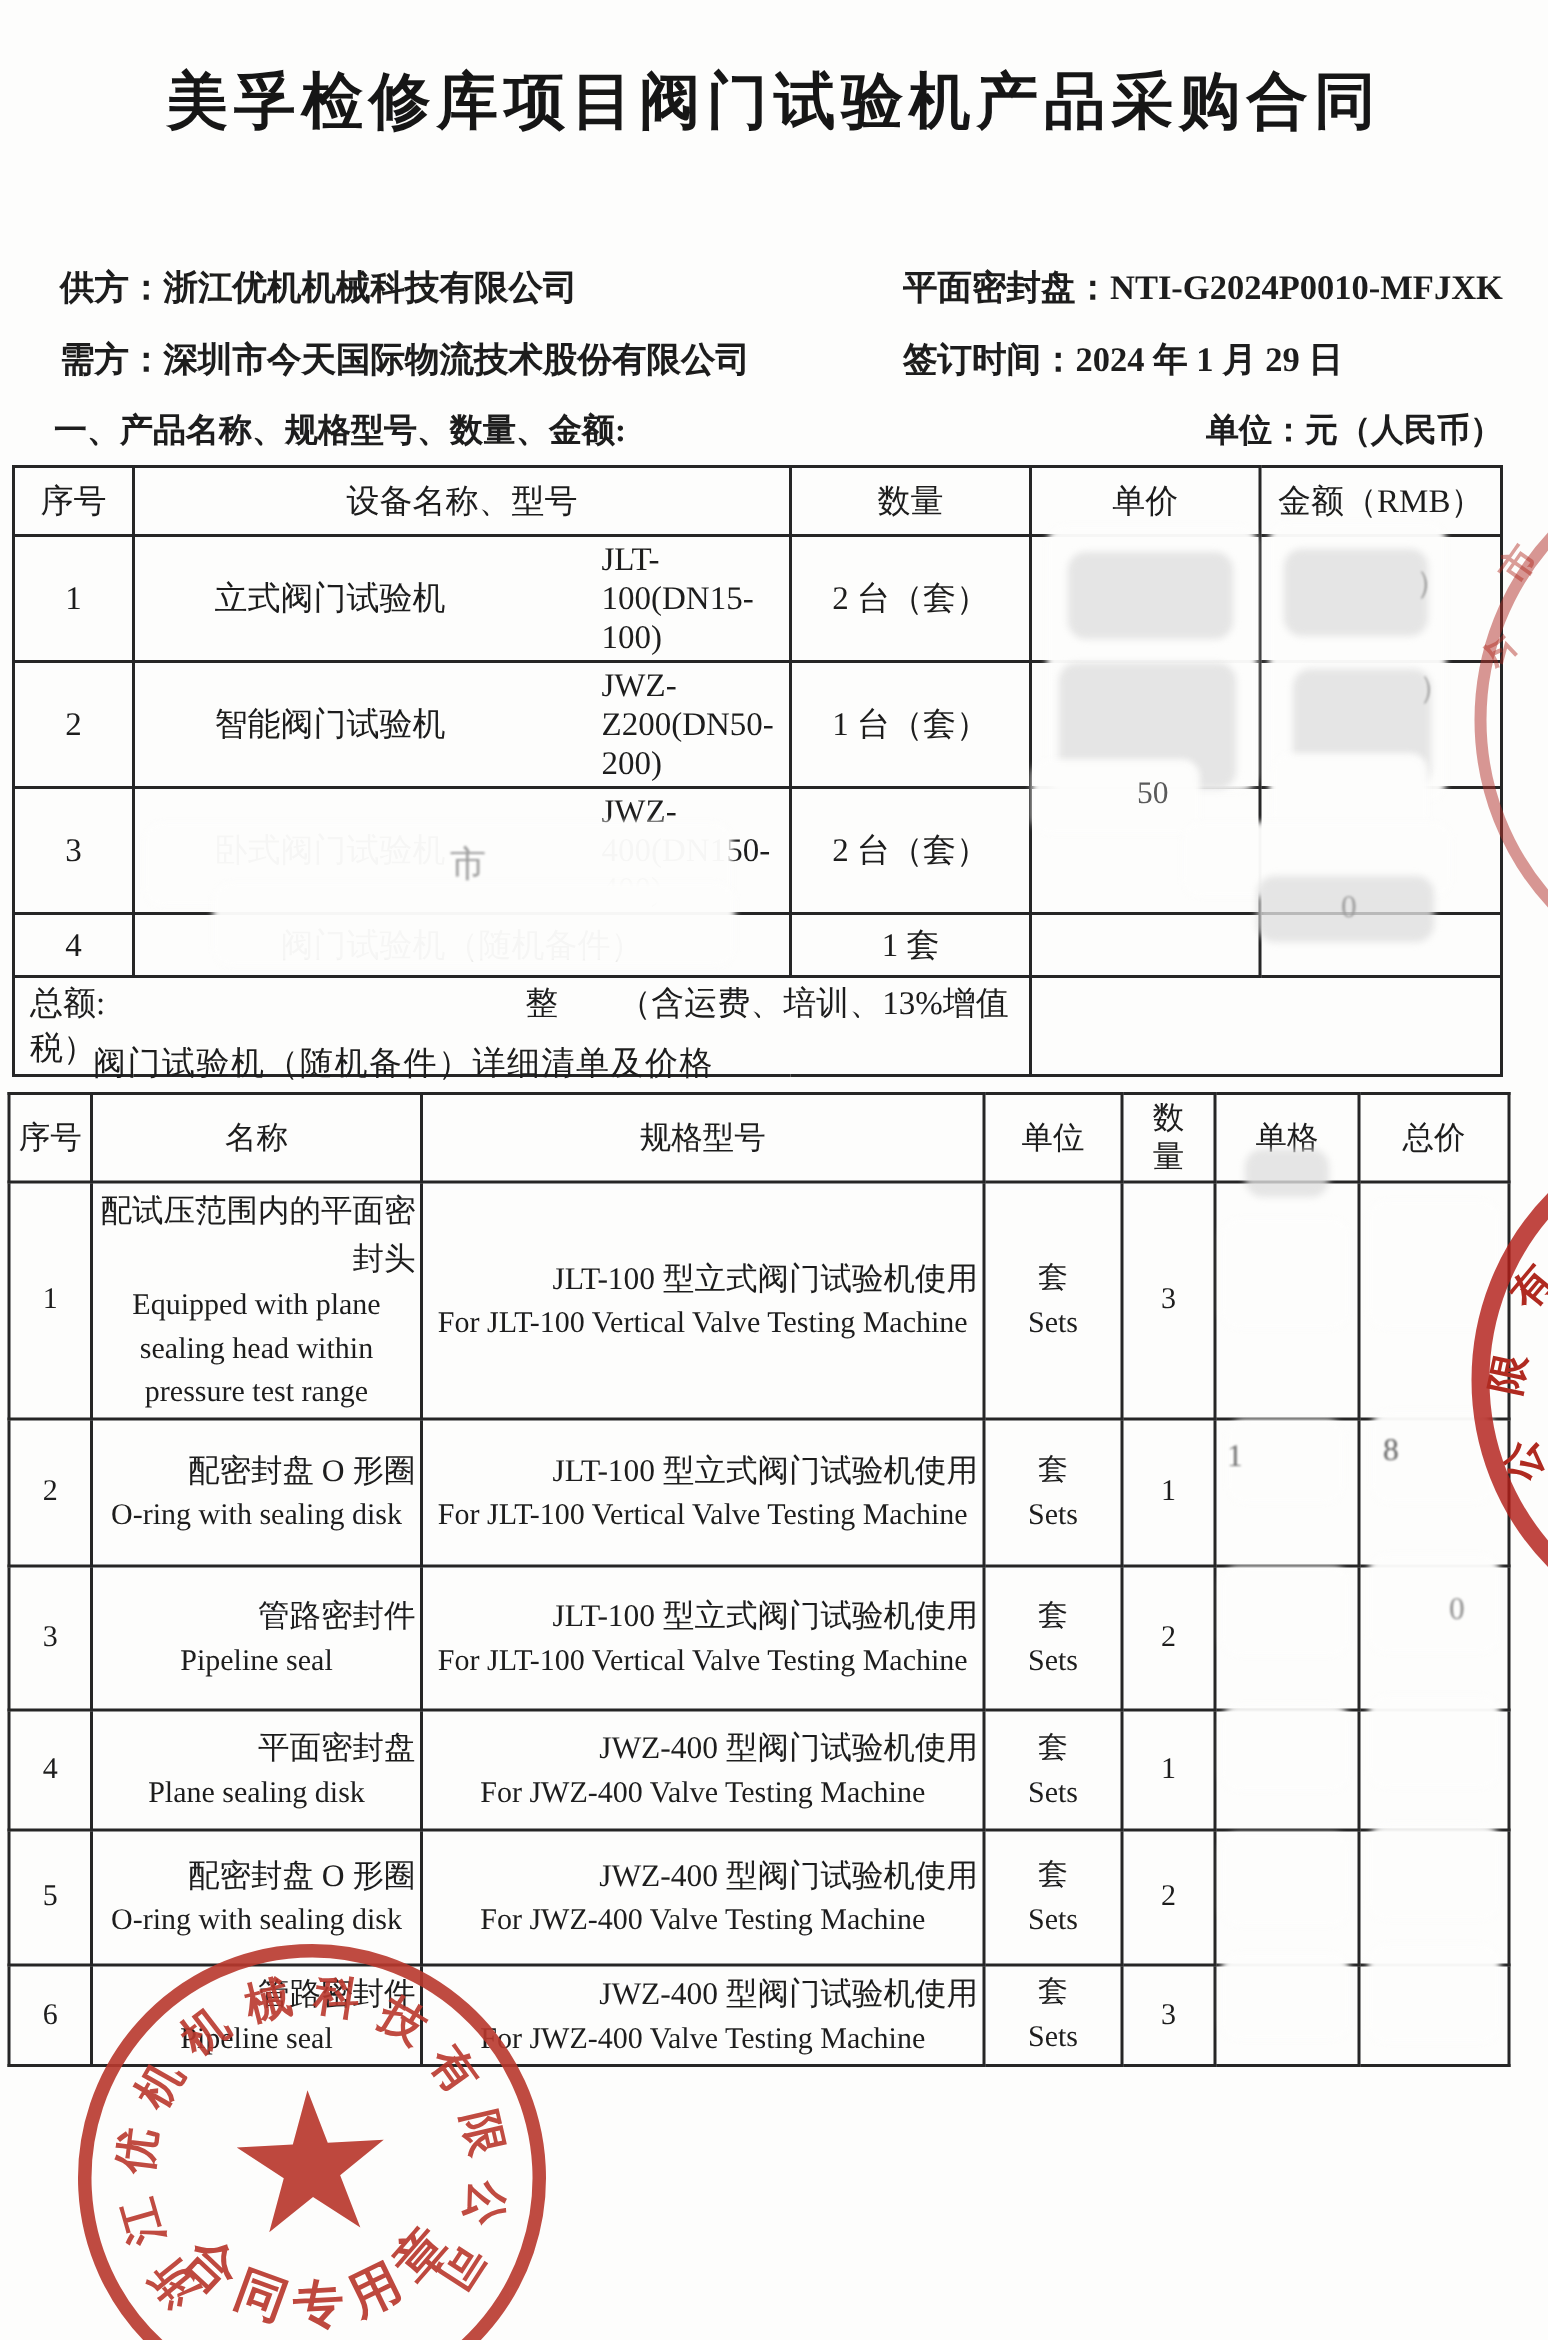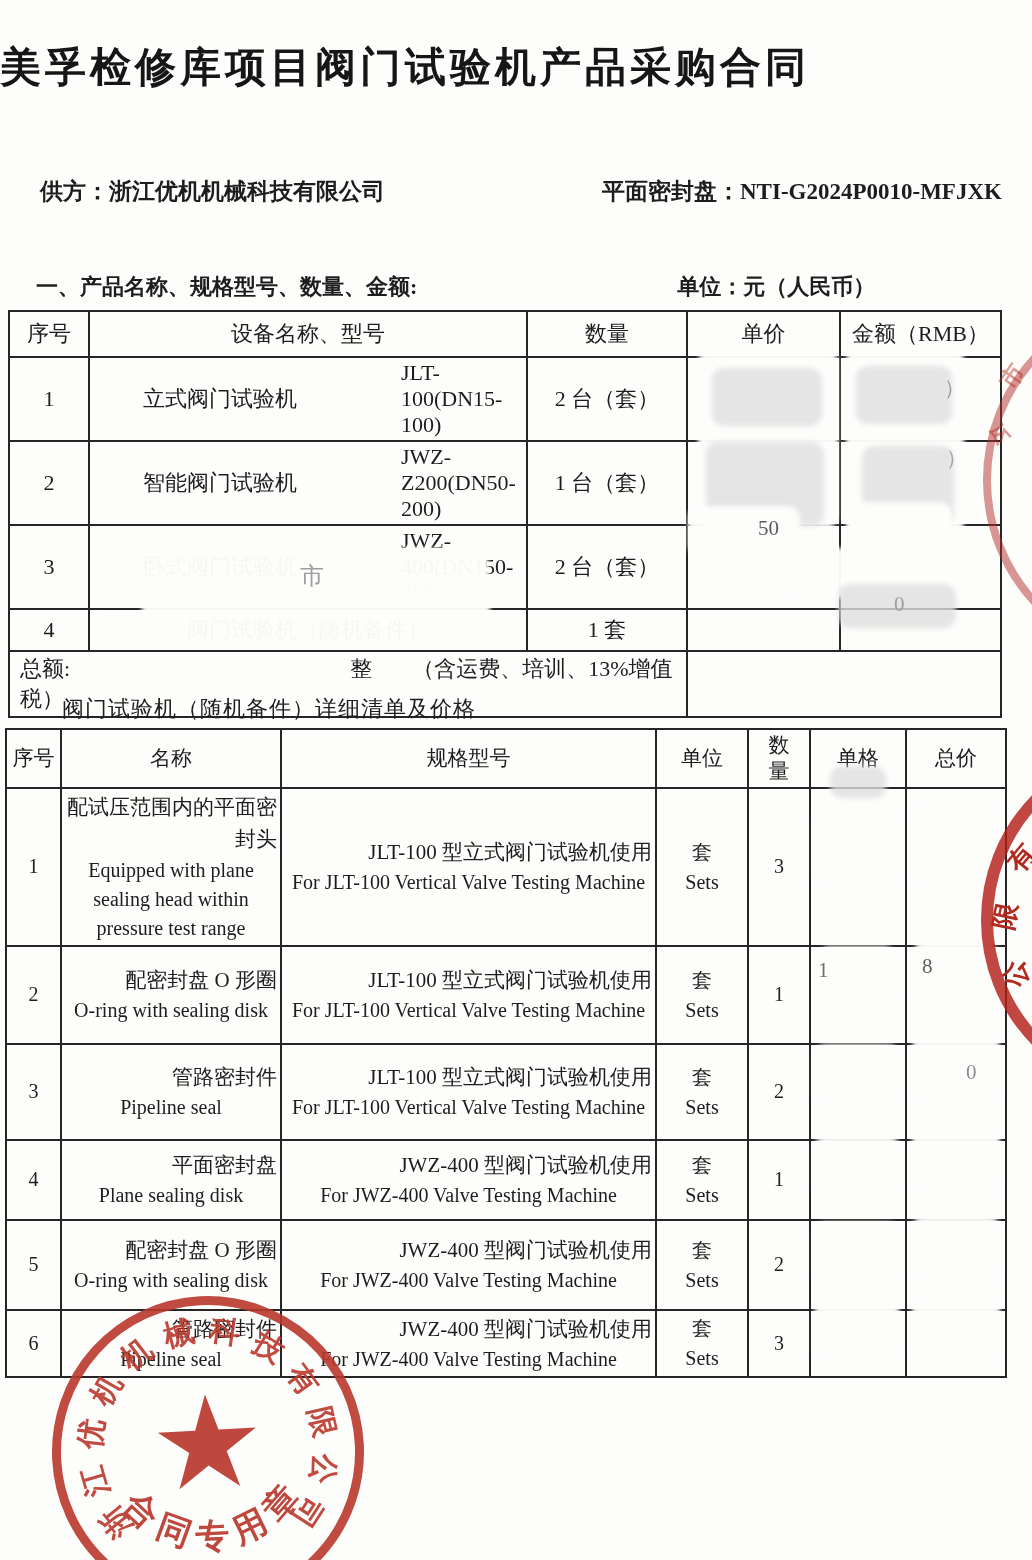--- a/index.html
+++ b/index.html
@@ -10,7 +10,7 @@
   }
   
   .doc-title{
-    position:absolute;left:0;top:40px;width:100%;text-align:left;
+    position:absolute;left:0;top:40px;width:100%;text-align:center;
     font-size:41px;font-weight:700;letter-spacing:4px;color:#161616;
   }
   .info-row{position:absolute;left:40px;right:30px;display:flex;justify-content:space-between;font-size:23px;font-weight:700;}

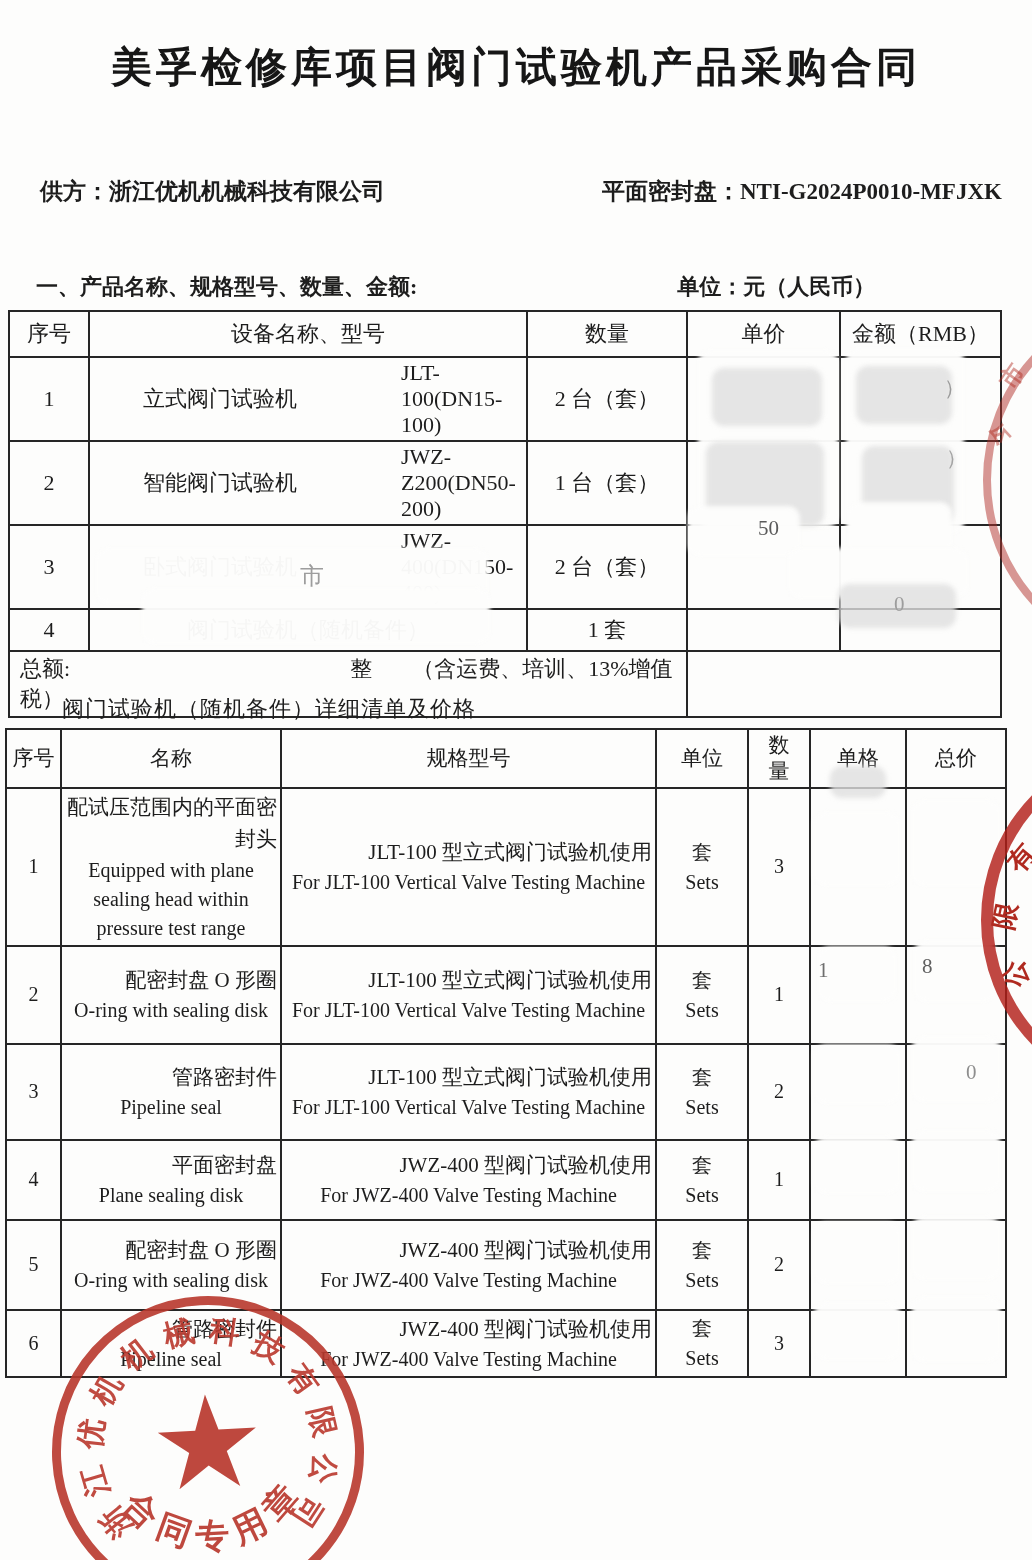--- a/index.html
+++ b/index.html
@@ -71,6 +71,10 @@
     <div><span>供方：</span><span>浙江优机机械科技有限公司</span></div>
     <div class="info-right"><span>平面密封盘：</span><span>NTI-G2024P0010-MFJXK</span></div>
   </div>
+  <div class="info-row r2">
+    <div><span>需方：</span><span>深圳市今天国际物流技术股份有限公司</span></div>
+    <div class="info-right"><span>签订时间：</span><span>2024 年 1 月 29 日</span></div>
+  </div>
 
   <div class="section-row">
     <span>一、产品名称、规格型号、数量、金额:</span>

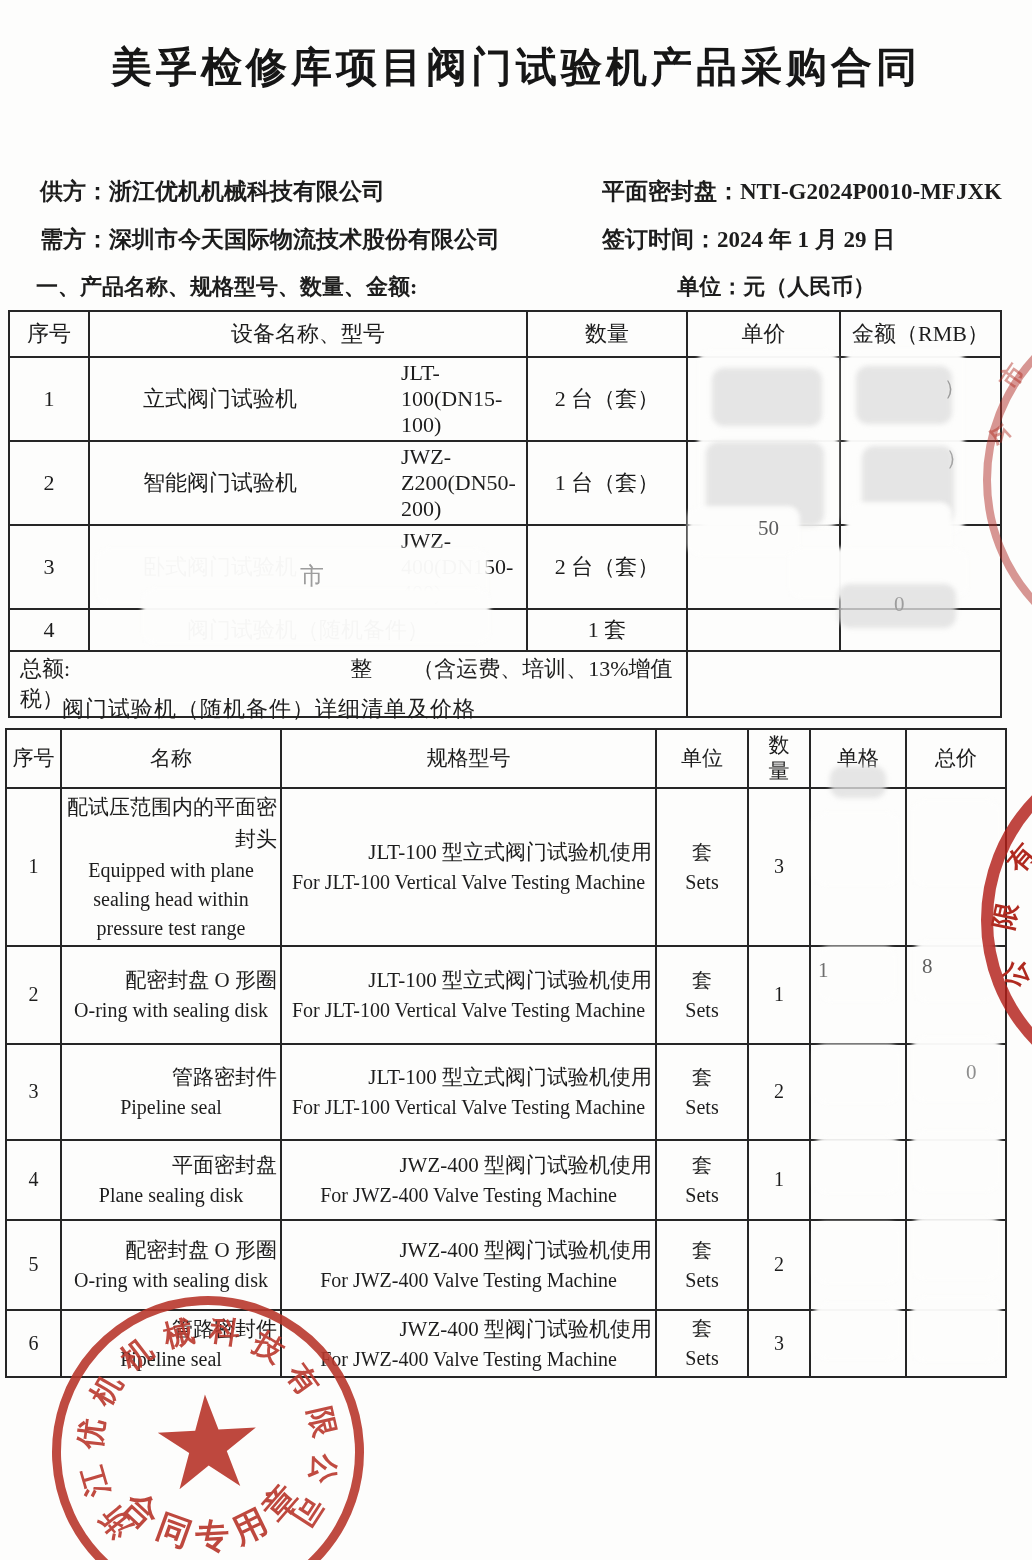--- a/index.html
+++ b/index.html
@@ -17,7 +17,7 @@
   .info-row.r1{top:176px;}
   .info-row.r2{top:224px;}
   .info-right{width:400px;text-align:left;}
-  .section-row{position:absolute;left:36px;right:30px;top:272px;display:flex;font-size:22px;font-weight:700;}
+  .section-row{position:absolute;left:36px;right:30px;top:272px;display:flex;font-size:22px;font-weight:700;justify-content:space-between;}
   .section-row .unit-note{margin-left:260px;font-weight:700;}
   
   table{border-collapse:collapse;table-layout:fixed;position:absolute;background:transparent;padding-left:22px;}

